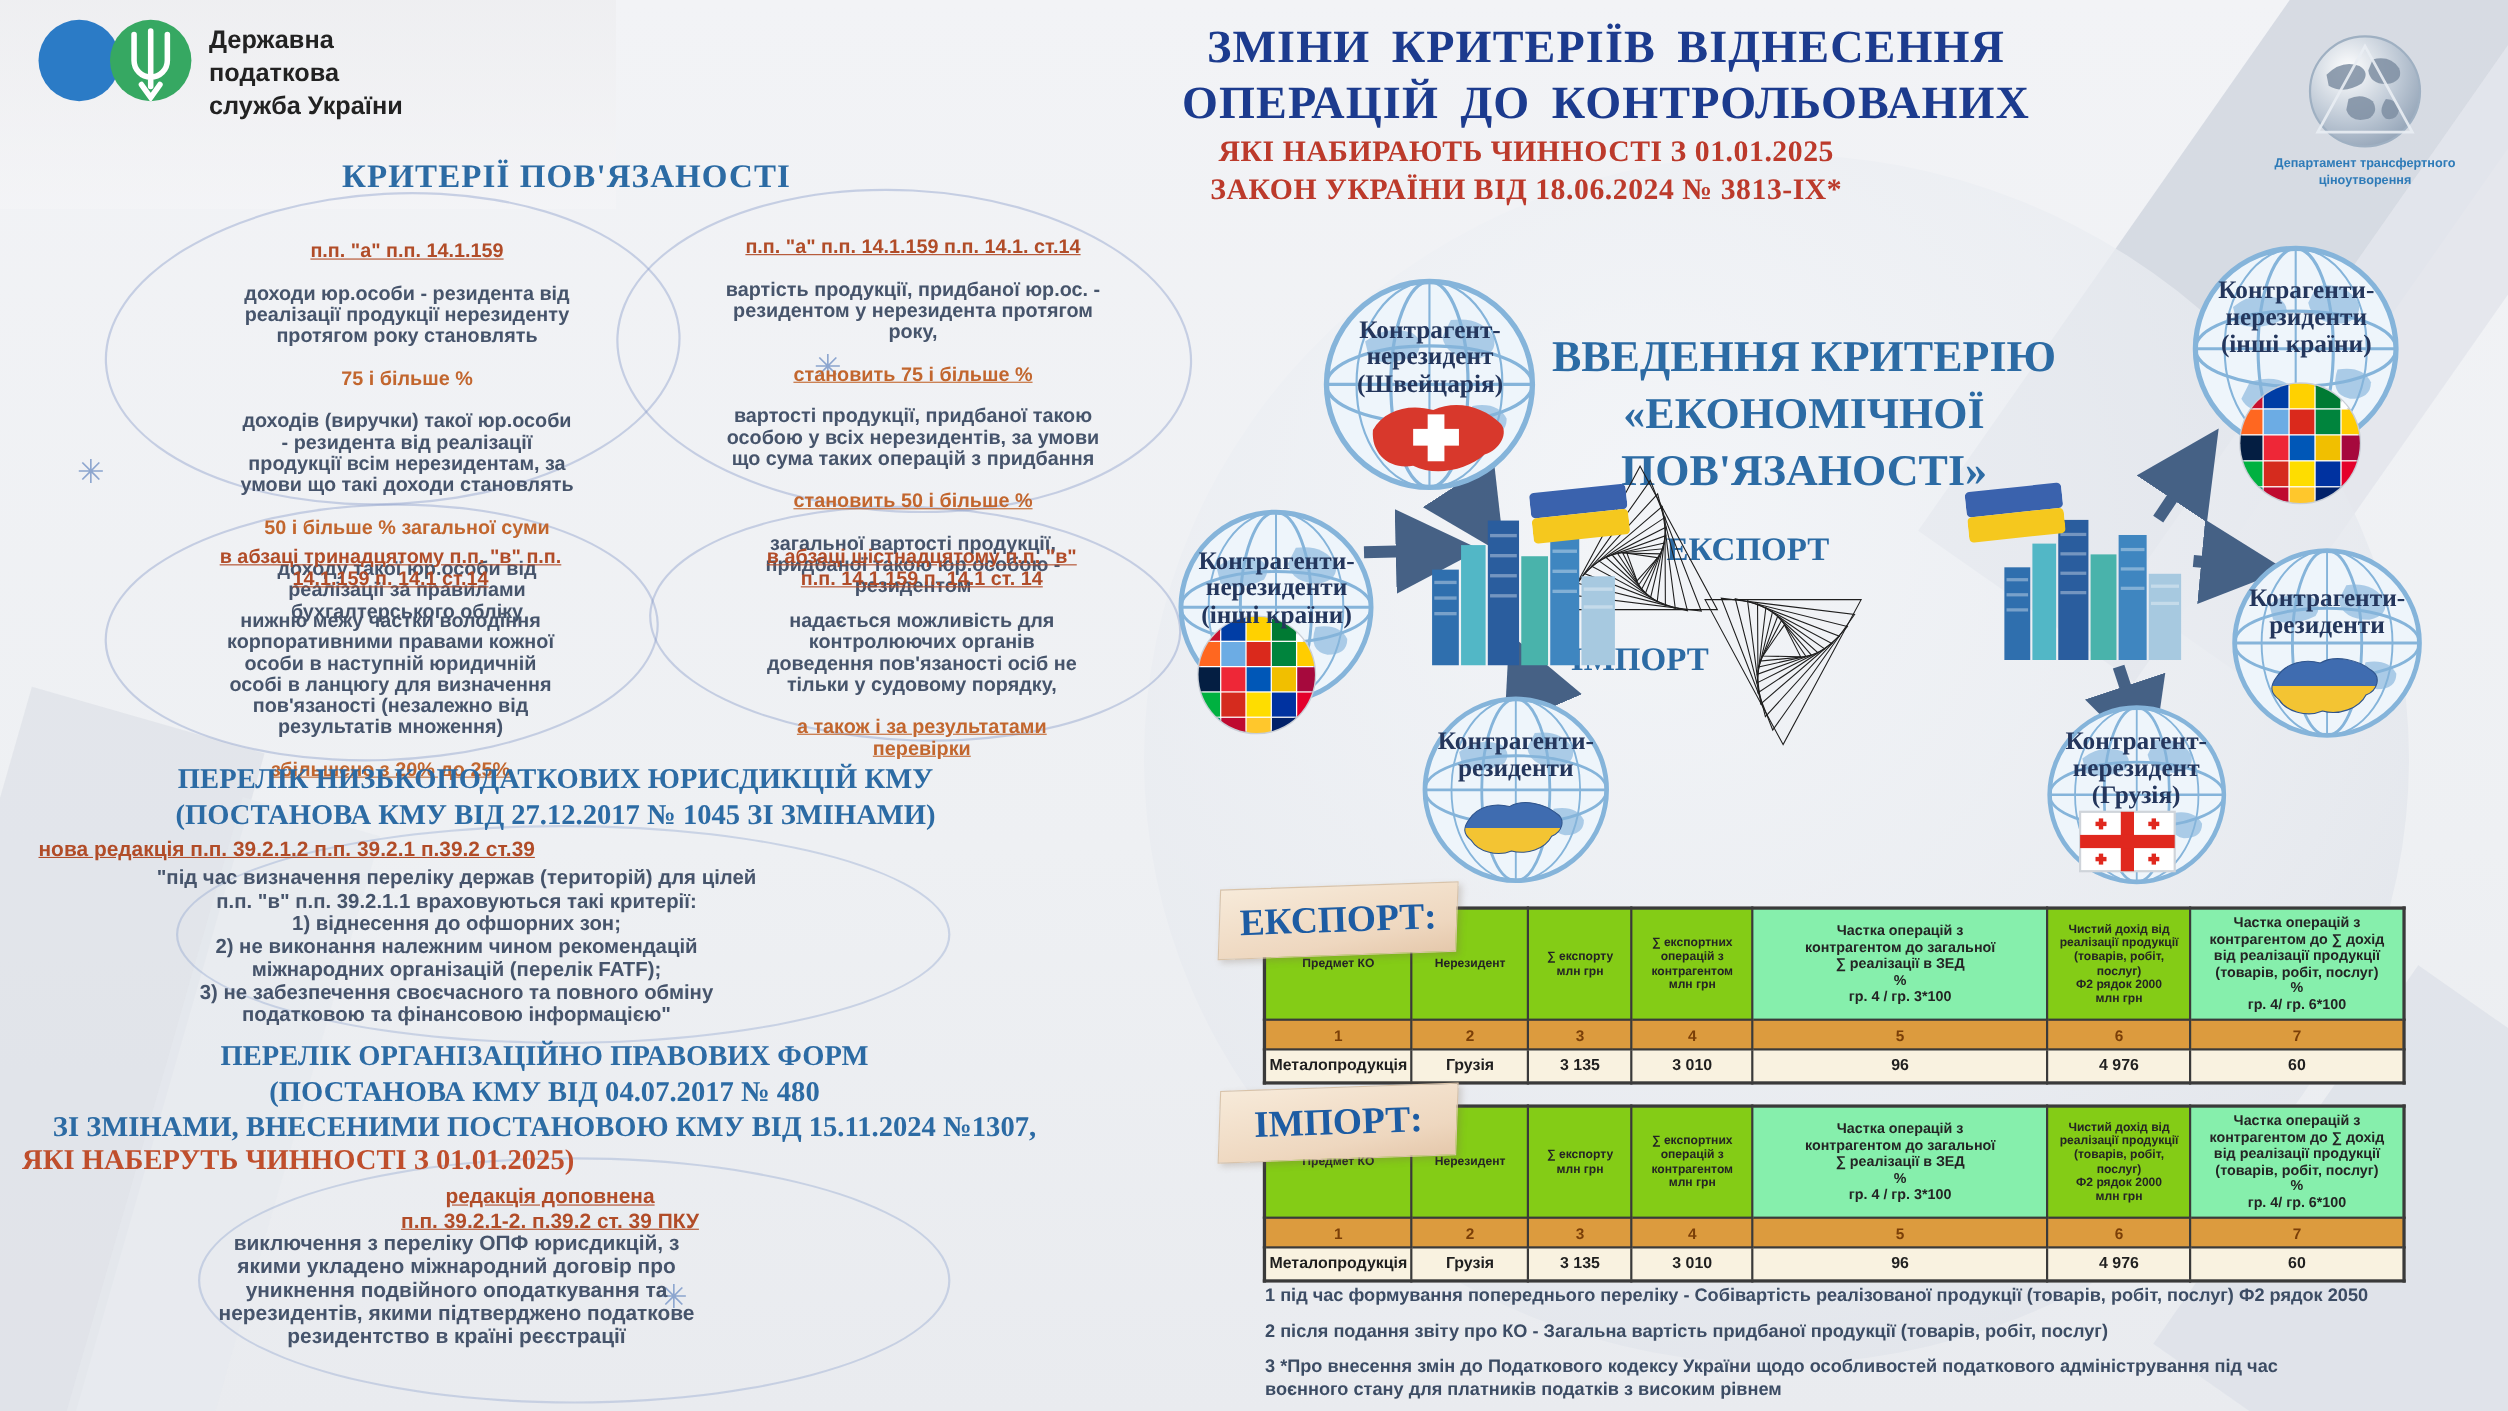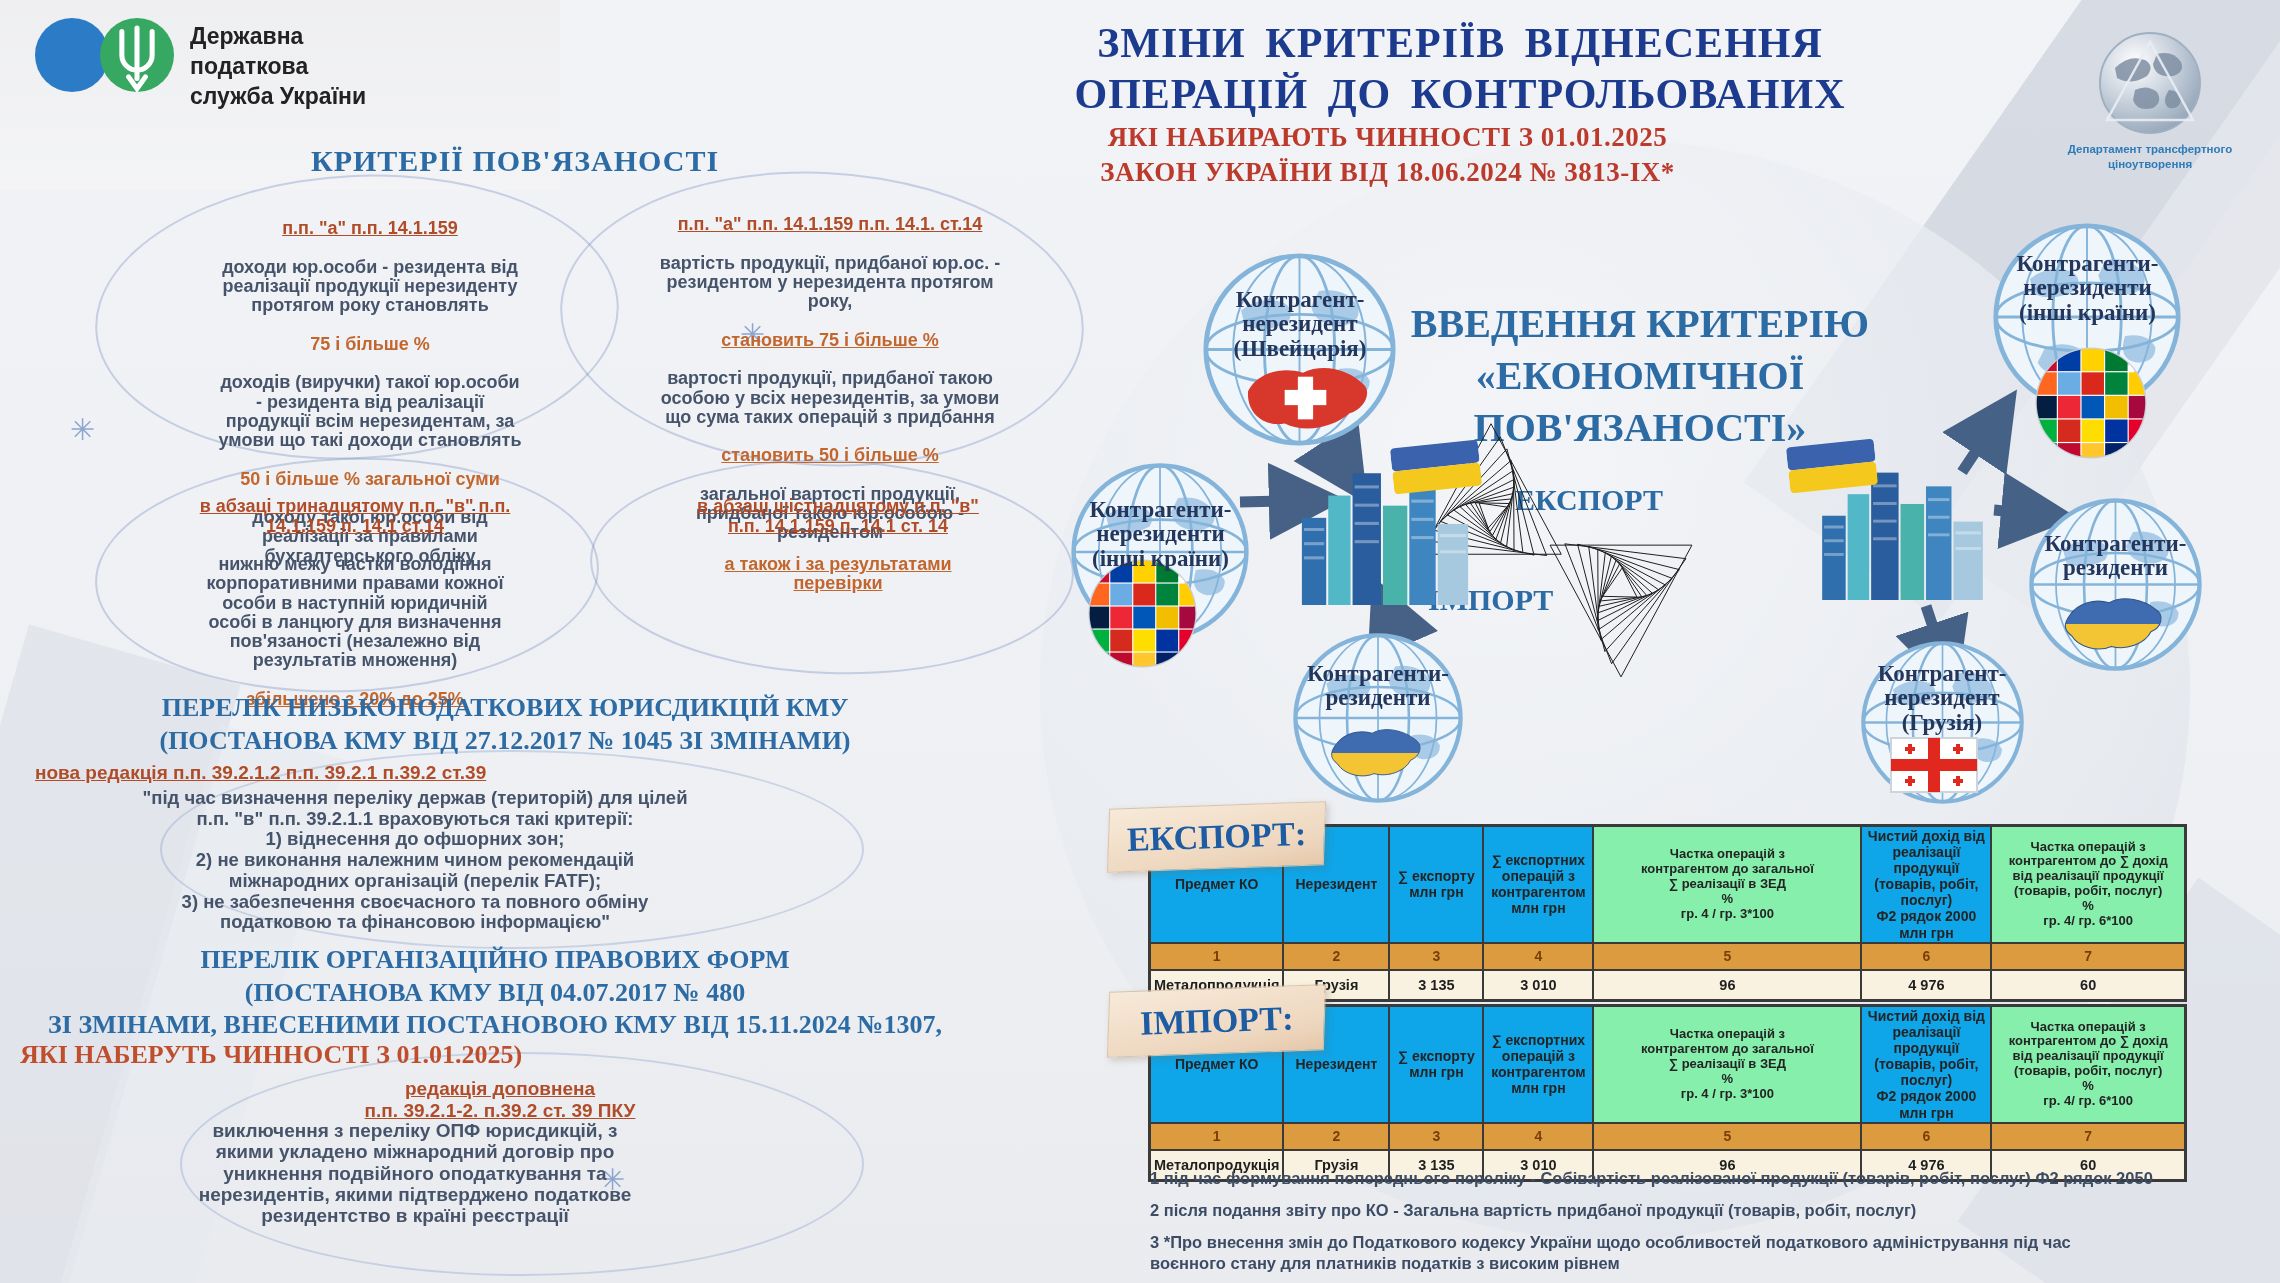--- a/index.html
+++ b/index.html
@@ -237,6 +237,10 @@
   <div class="abs blk pre" style="left:618px;top:478px;width:440px">
     <div class="ref">в абзаці шістнадцятому п.п. "в"
 п.п. 14.1.159 п. 14.1 ст. 14</div>
+    <div>надається можливість для
+контролюючих органів
+доведення пов'язаності осіб не
+тільки у судовому порядку,</div>
     <div class="hlu">а також і за результатами
 перевірки</div>
   </div>

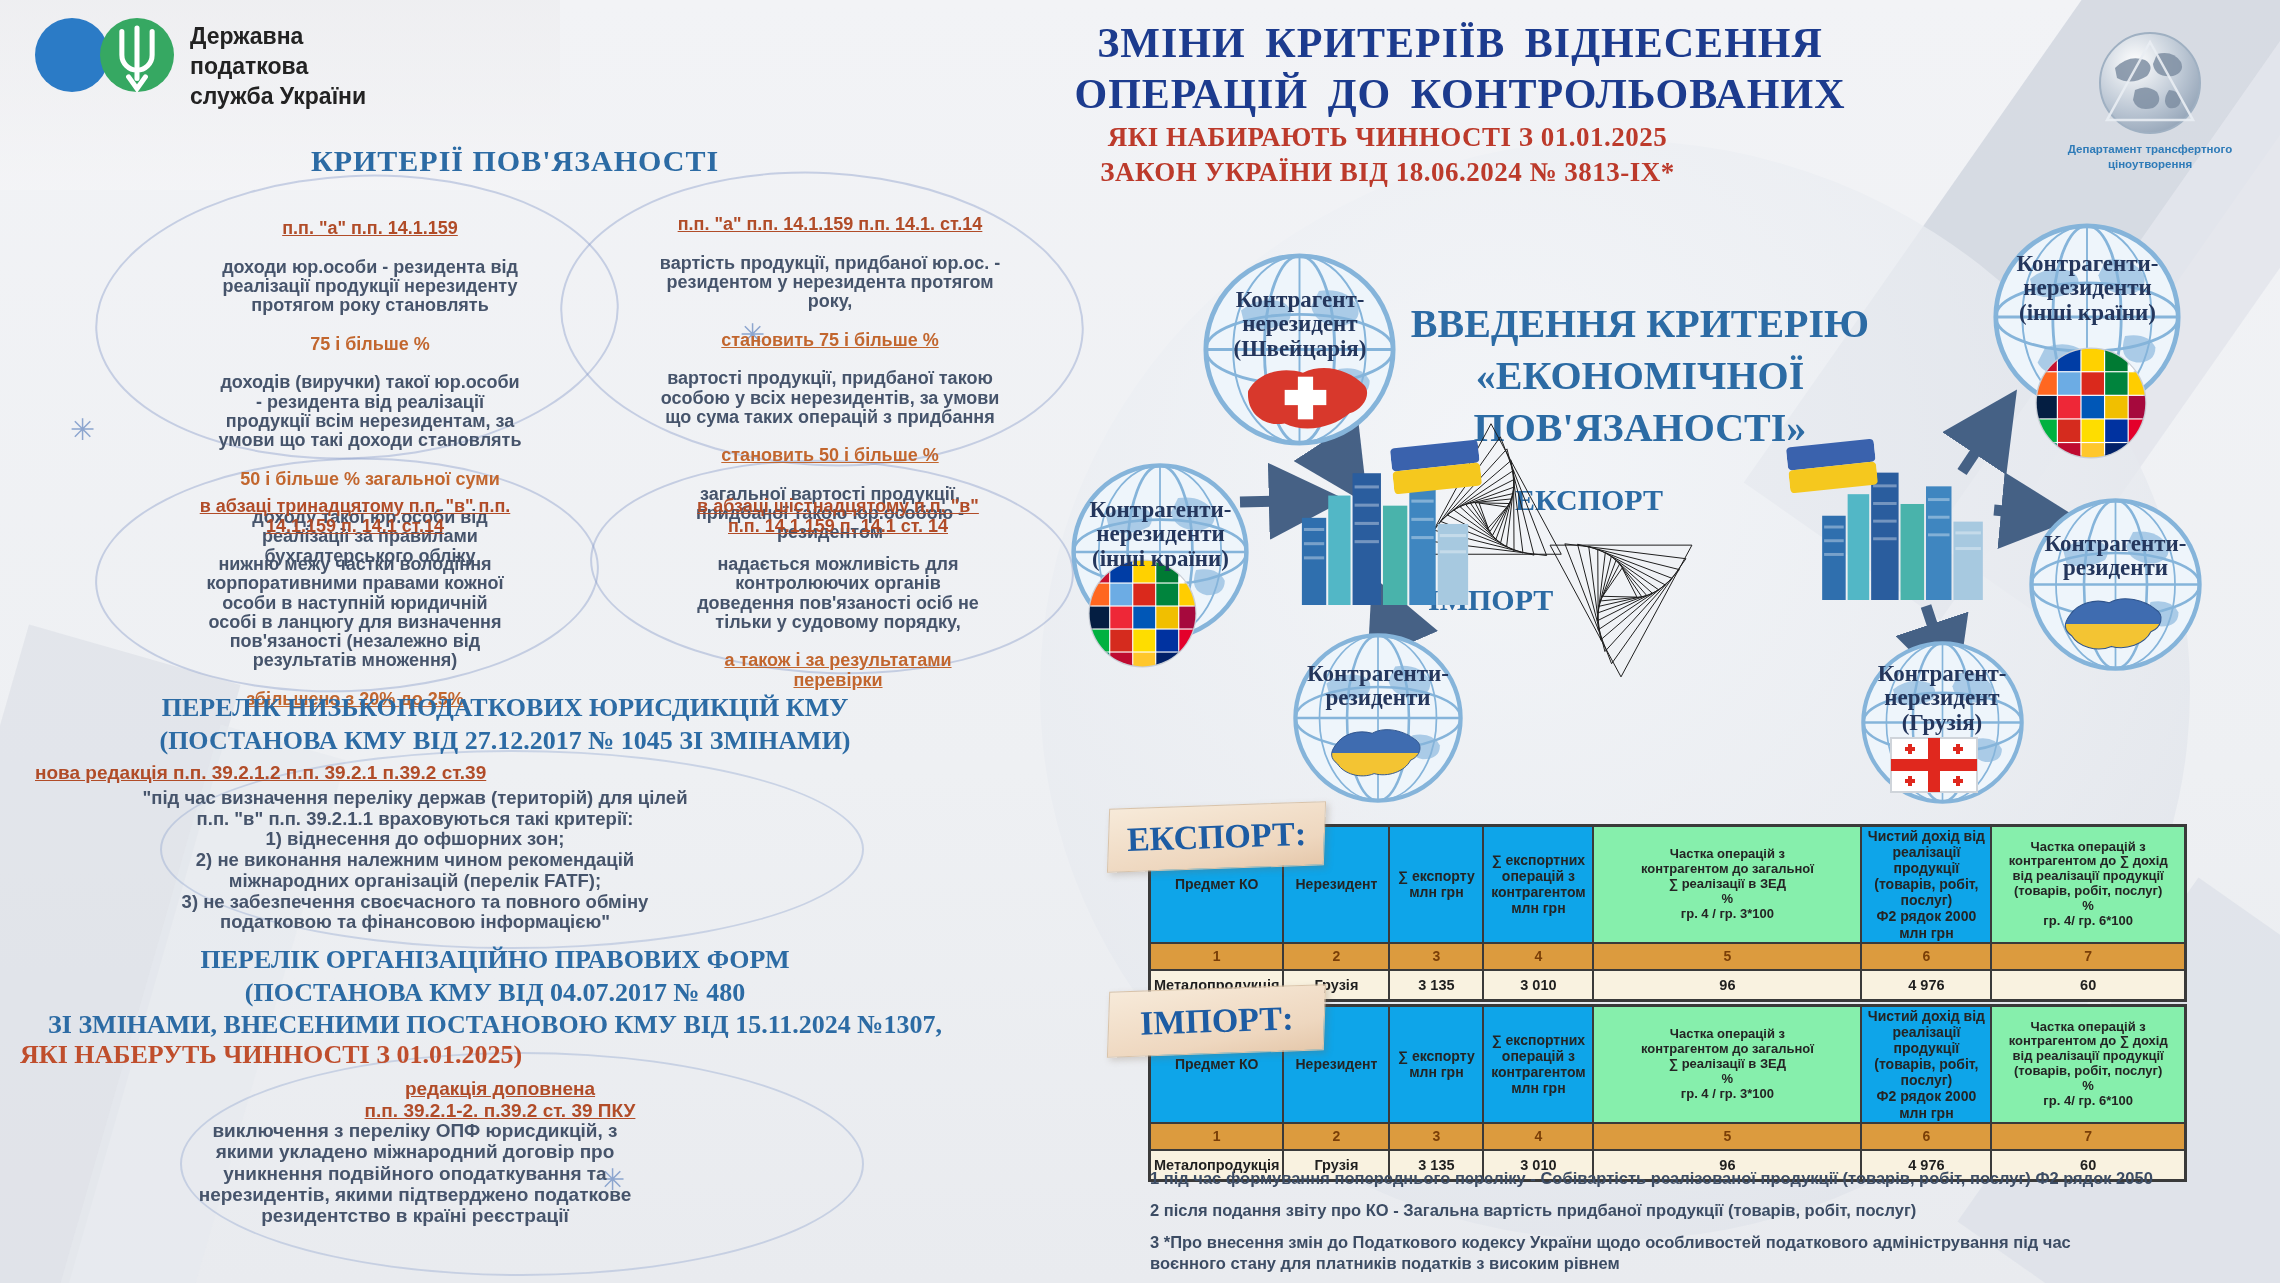--- a/index.html
+++ b/index.html
@@ -32,7 +32,7 @@
   .tab span{font-family:"Liberation Serif",serif;font-weight:bold;font-size:34px;color:#1d5ca3;transform:skewX(4deg)}
   .dtable{position:absolute;z-index:4;border-collapse:collapse;table-layout:fixed;background:#fff;border:3px solid #3a3a3a}
   .dtable th,.dtable td{border:2px solid #3a3a3a;text-align:center;vertical-align:middle;padding:1px 3px}
-  .dtable th{font-size:14px;font-weight:bold;color:#242424;white-space:pre-line;height:97px;line-height:1.15;background:#0ea5e9}
+  .dtable th{font-size:11px;font-weight:bold;color:#242424;white-space:pre-line;height:97px;line-height:1.15;background:#84cc16}
   .dtable th.peach{background:#86efac;font-size:13px}
   .numband td{background:#dc9b3e;color:#7a3f08;font-weight:bold;font-size:14px;height:23px}
   .datarow td{background:#f9f2e0;font-weight:bold;font-size:14.5px;color:#1f1f1f;height:26px}

